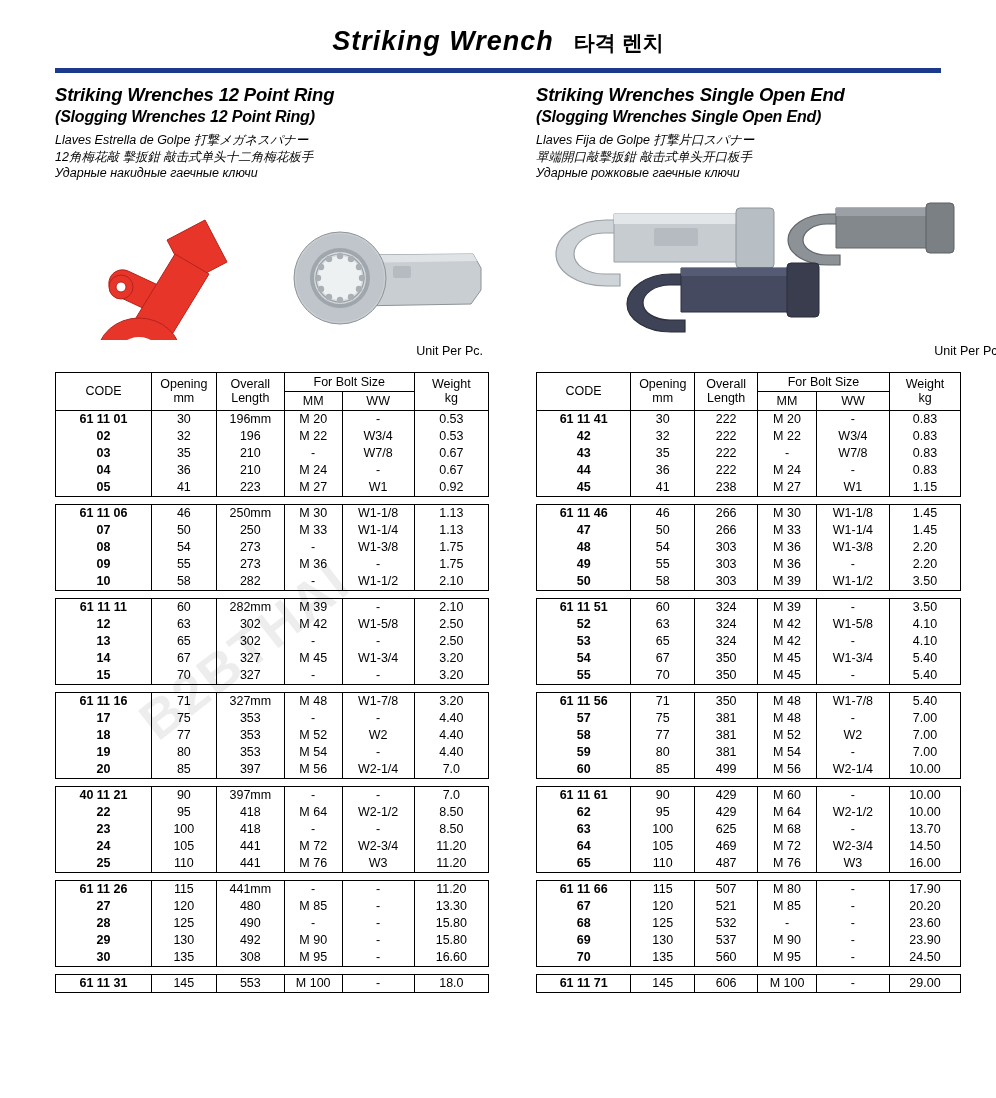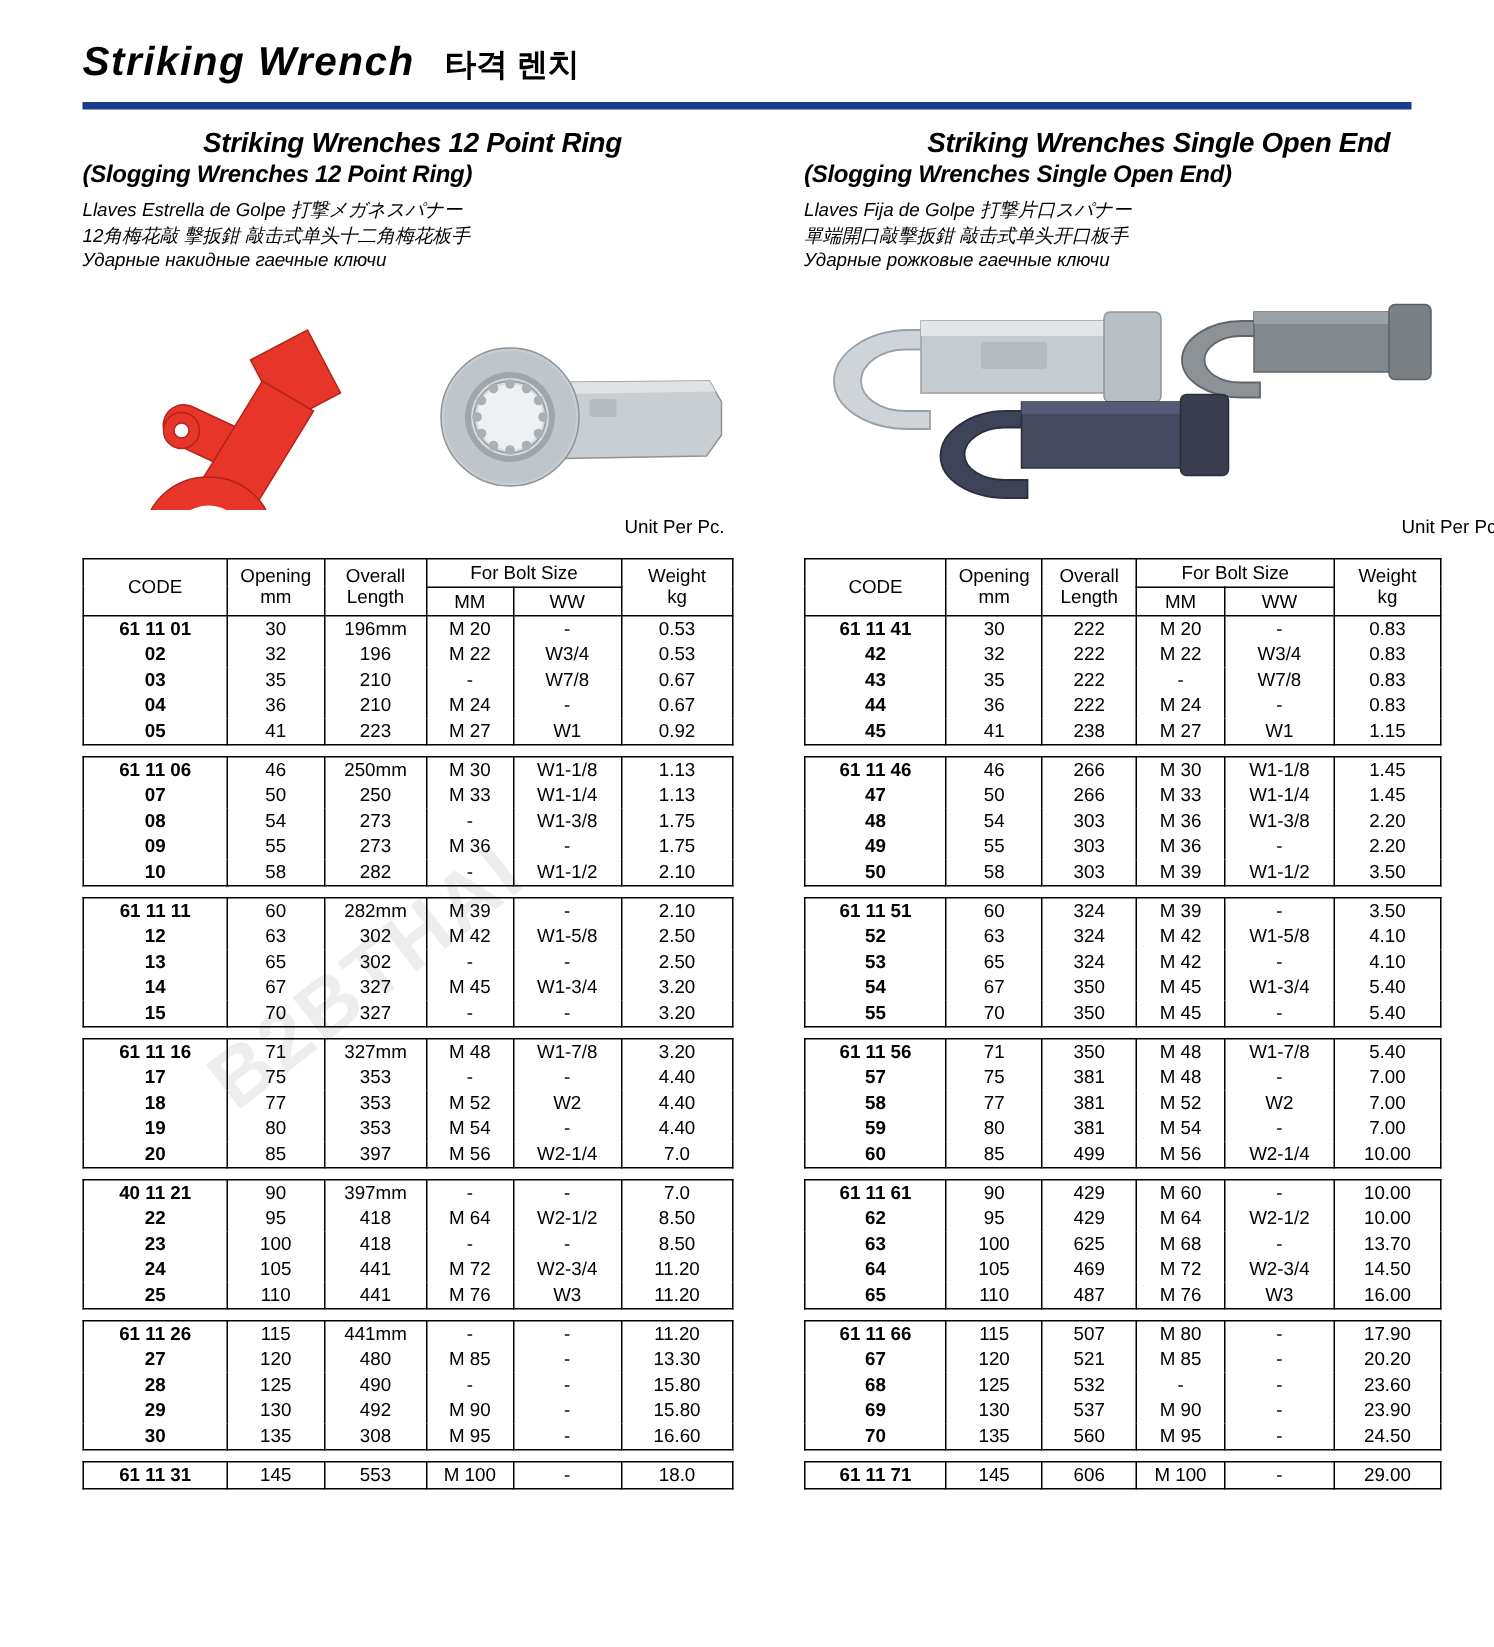--- a/index.html
+++ b/index.html
@@ -19,7 +19,7 @@
   }
   .header-title{
     font-size:27px;font-weight:bold;font-style:italic;letter-spacing:1px;
-    display:flex;align-items:baseline;gap:20px;
+    display:flex;align-items:baseline;gap:20px;justify-content:center;
   }
   .header-title .kr{
     font-size:21px;font-style:normal;font-weight:bold;letter-spacing:0;

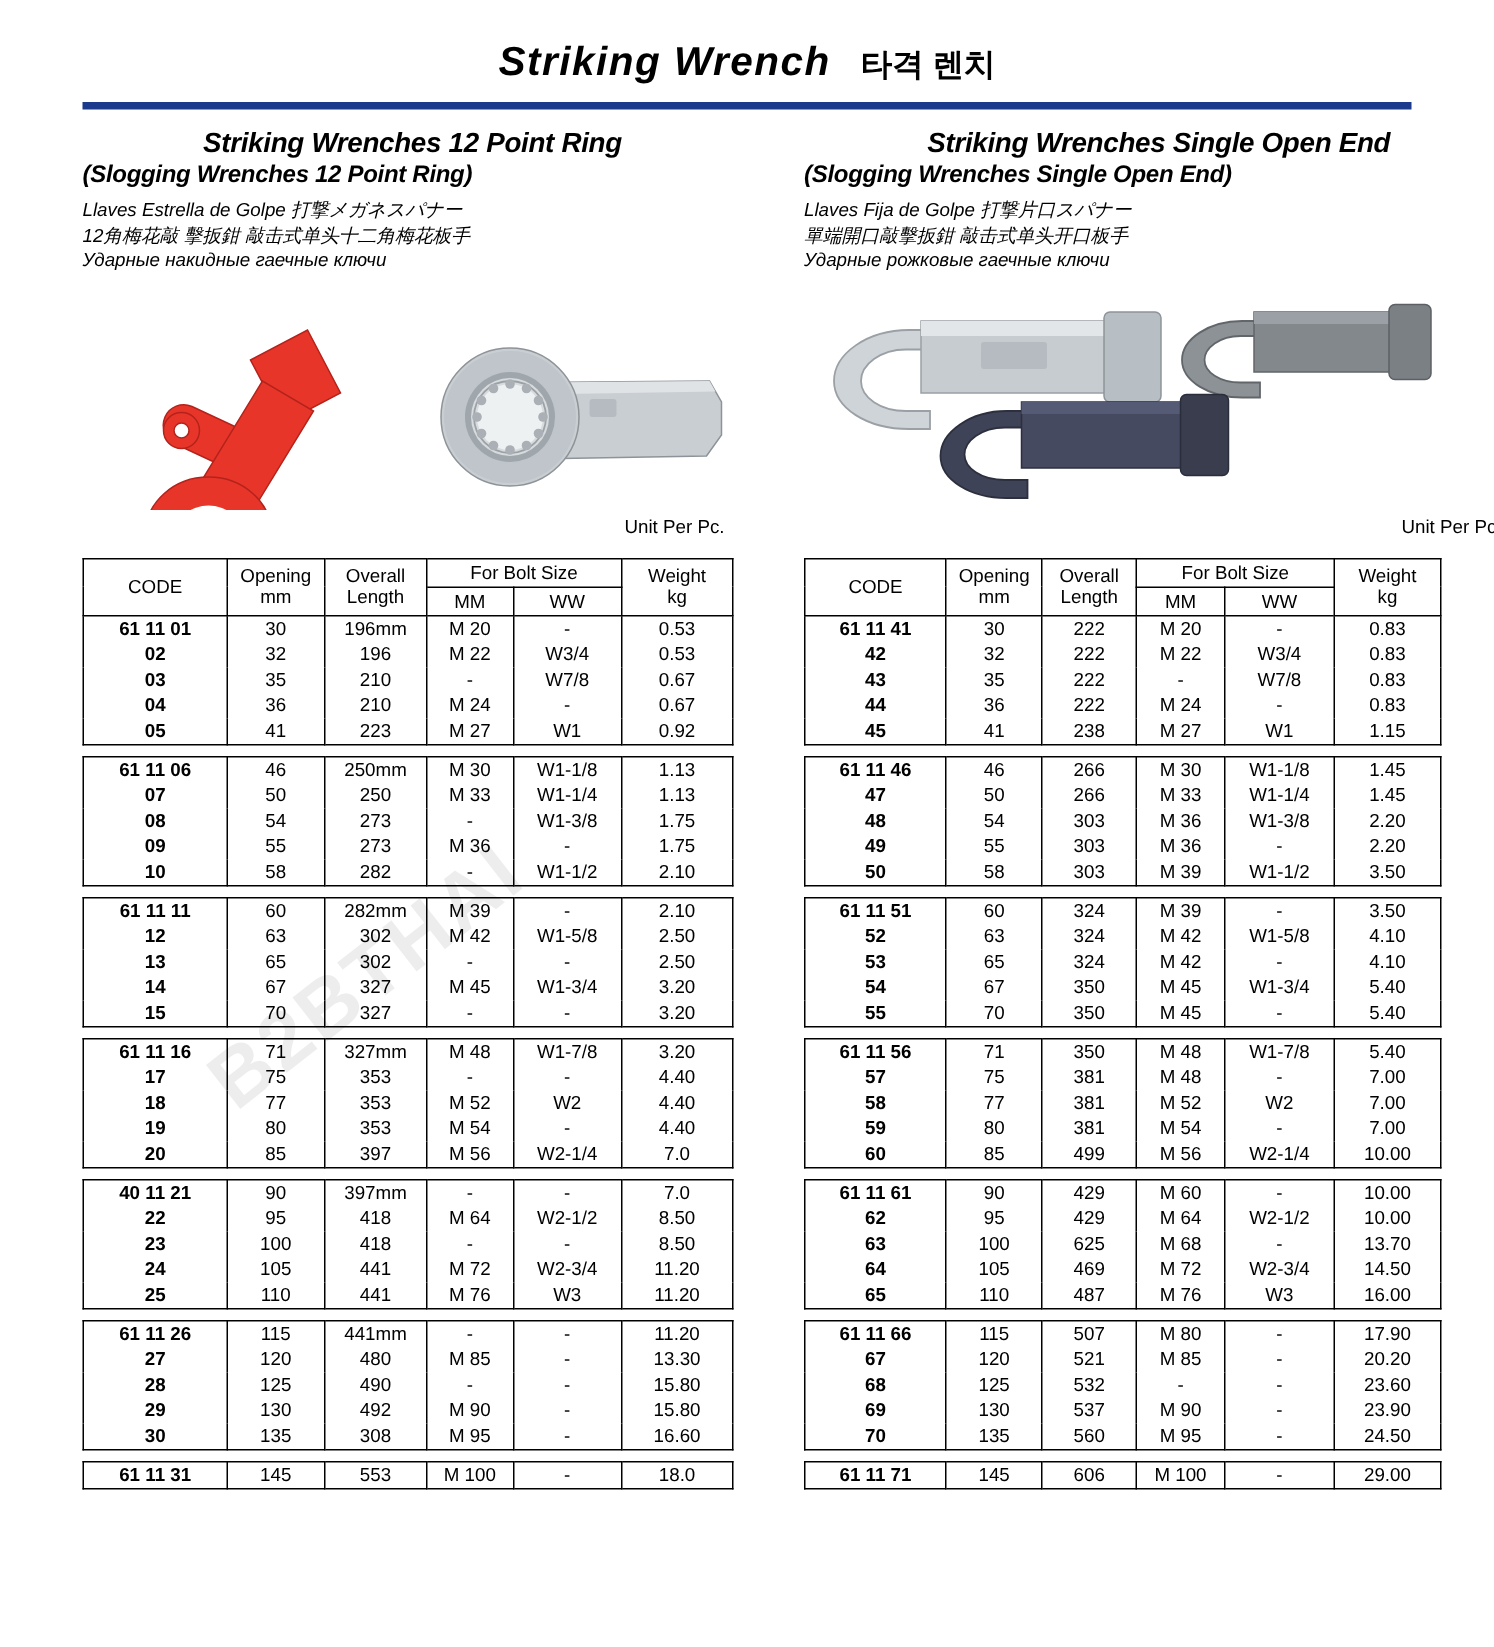--- a/index.html
+++ b/index.html
@@ -36,7 +36,6 @@
   .sec-title{
     font-size:18.5px;font-weight:bold;font-style:italic;margin:0 0 2px 0;
     letter-spacing:-0.2px;
-    text-align:center;
   }
   .sec-sub{
     font-size:16px;font-weight:bold;font-style:italic;margin:0 0 6px 0;

